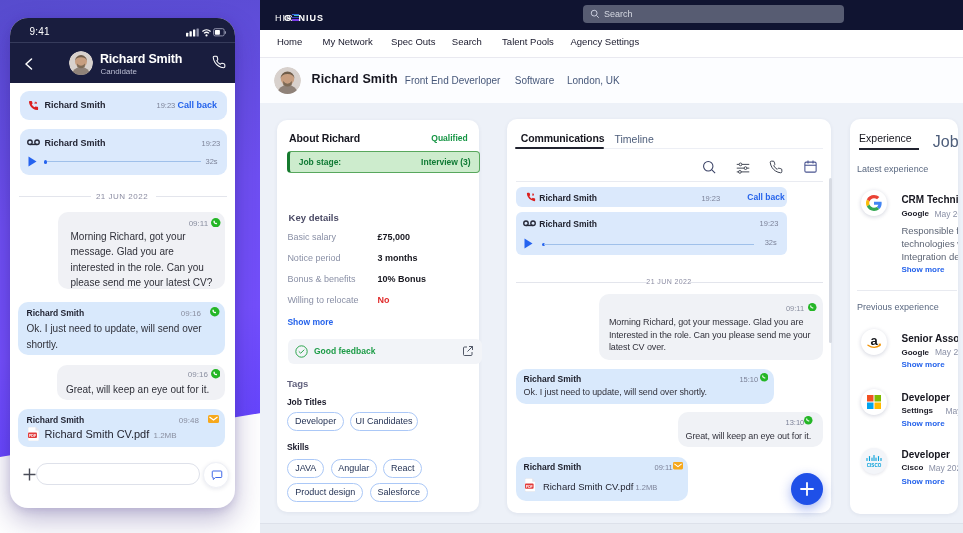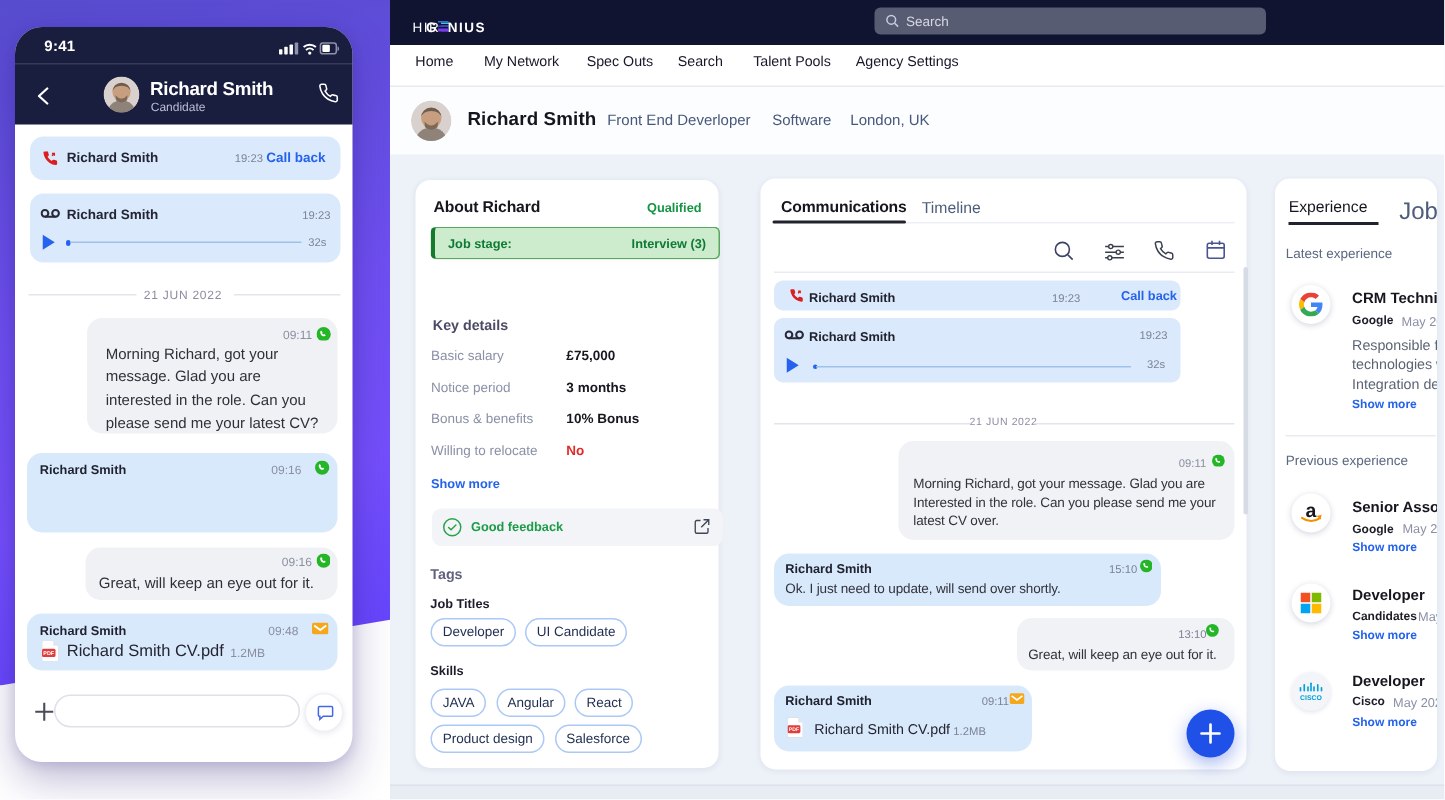--- a/index.html
+++ b/index.html
@@ -16,7 +16,7 @@
 #phone{position:absolute;left:9.5px;top:18px;width:225px;height:490px;background:#fff;border-radius:18px;
  box-shadow:0 12px 28px rgba(45,30,120,.30),0 2px 8px rgba(45,30,120,.15);}
 #phead{position:absolute;left:0;top:0;width:225px;height:64.5px;background:#191d3e;border-radius:18px 18px 0 0;}
-#phead .time{position:absolute;left:20px;top:8px;font-size:10px;font-weight:700;color:#fff;letter-spacing:.2px;}
+#phead .time{position:absolute;left:20px;top:8px;font-size:10px;font-weight:400;color:#fff;letter-spacing:.2px;}
 #phead .sdiv{position:absolute;left:0;top:23.5px;width:225px;height:1px;background:rgba(200,205,235,.17);}
 #pname{position:absolute;left:90.5px;top:33.5px;font-size:12.5px;font-weight:700;color:#fff;letter-spacing:-.2px;white-space:nowrap;}
 #prole{position:absolute;left:91px;top:49px;font-size:8px;color:#bcbfd4;white-space:nowrap;}

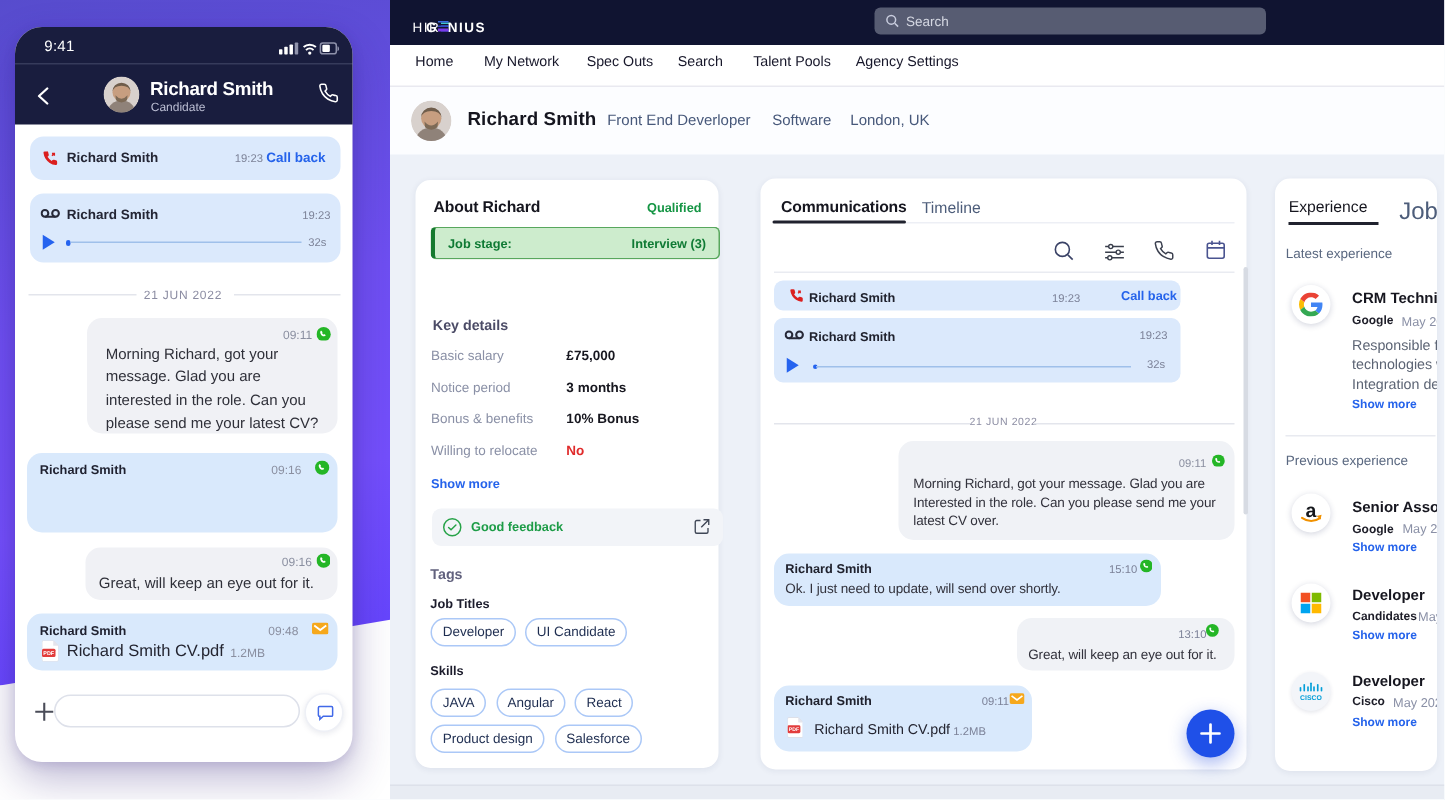--- a/index.html
+++ b/index.html
@@ -162,6 +162,7 @@
           <circle cx="12" cy="12" r="12" fill="#24b626"></circle>
           <path d="M8.6 6.8c-.5-.5-1.2-.5-1.6 0-1.4 1.4-.9 4 1.2 6.9 2.9 2.1 5.5 2.6 6.9 1.2.5-.4.5-1.1 0-1.6l-1.3-1c-.4-.3-.9-.3-1.2 0l-.7.6c-.7-.3-2.3-1.9-2.6-2.6l.6-.7c.3-.3.3-.8 0-1.2Z" fill="#fff"></path>
         </svg>
+    <div class="btxt" style="left:9px;top:19px;line-height:16px">Ok. I just need to update, will send over<br>shortly.</div>
   </div>
 
   <div class="bub bgr" style="left:47.4px;top:347px;width:168px;height:35.3px">

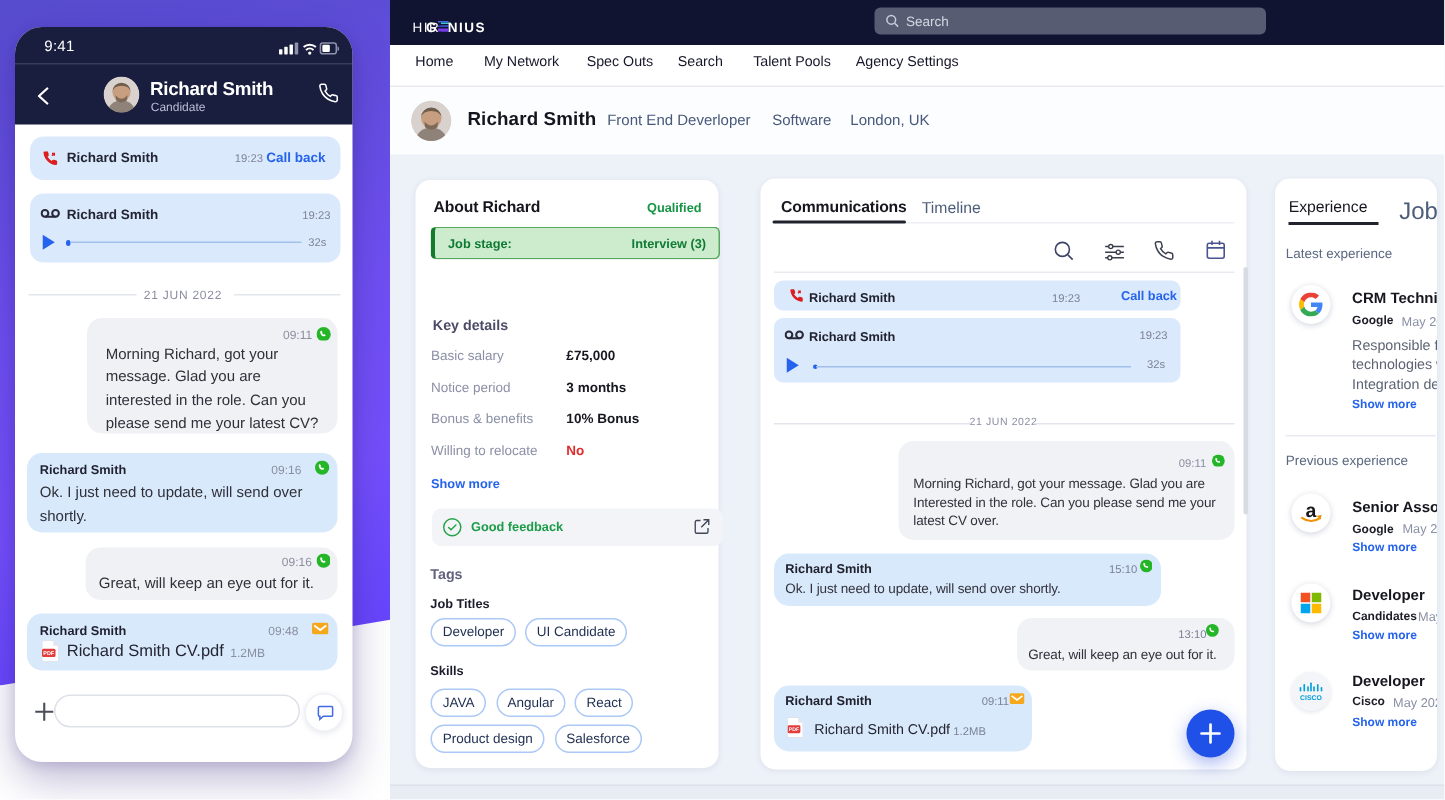--- a/index.html
+++ b/index.html
@@ -420,7 +420,7 @@
           </svg>
     </div>
     <div class="c3t" style="left:51.5px;top:273px">Developer</div>
-    <div class="c3c" style="left:51.5px;top:287px">Candidates</div>
+    <div class="c3c" style="left:51.5px;top:287px">Settings</div>
         <div class="c3d" style="left:95.4px;top:286.8px">May 2022</div>
     <div class="c3s" style="left:51.5px;top:299.5px">Show more</div>
     <div class="c3logo" style="left:10.9px;top:329.1px;background:#f3f5f9;box-shadow:0 1px 3px rgba(30,40,90,.12)">

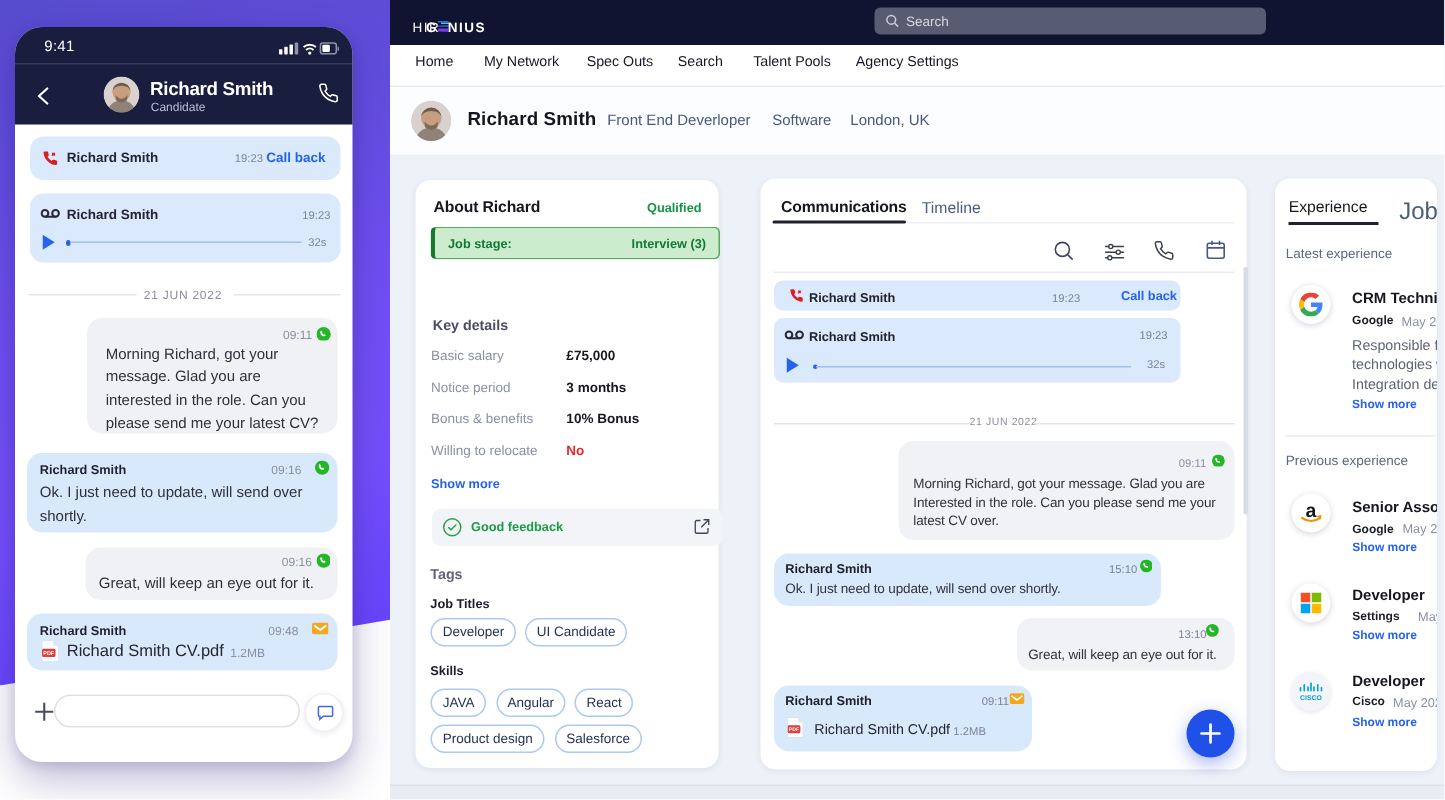--- a/index.html
+++ b/index.html
@@ -266,7 +266,7 @@
     <div class="abs nw" style="left:10.2px;top:258px;font-size:9.5px;font-weight:700;color:#62627e">Tags</div>
     <div class="abs nw" style="left:10.2px;top:277px;font-size:8.5px;font-weight:700;color:#1c1c2c">Job Titles</div>
     <div class="pill" style="left:10.8px;top:292.4px;width:56.3px">Developer</div>
-    <div class="pill" style="left:73.6px;top:292.4px;width:67.6px">UI Candidate</div>
+    <div class="pill" style="left:73.6px;top:292.4px;width:67.6px">UI Candidates</div>
     <div class="abs nw" style="left:10.2px;top:322.5px;font-size:8.5px;font-weight:700;color:#1c1c2c">Skills</div>
     <div class="pill" style="left:10.8px;top:338.8px;width:36.6px">JAVA</div>
     <div class="pill" style="left:53.9px;top:338.8px;width:46.4px">Angular</div>

